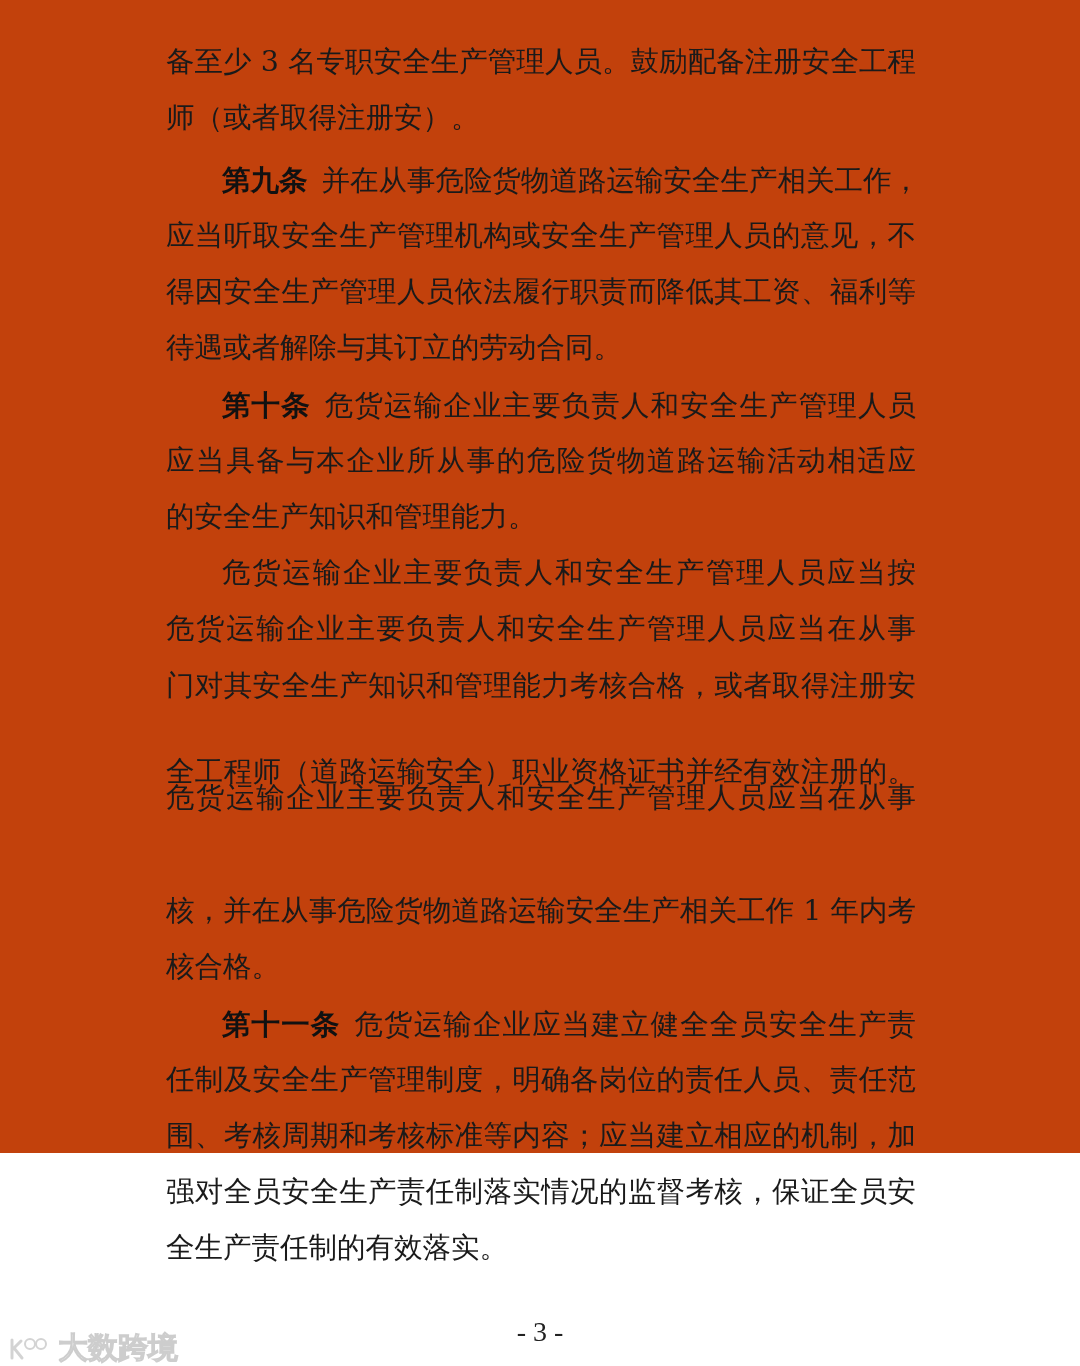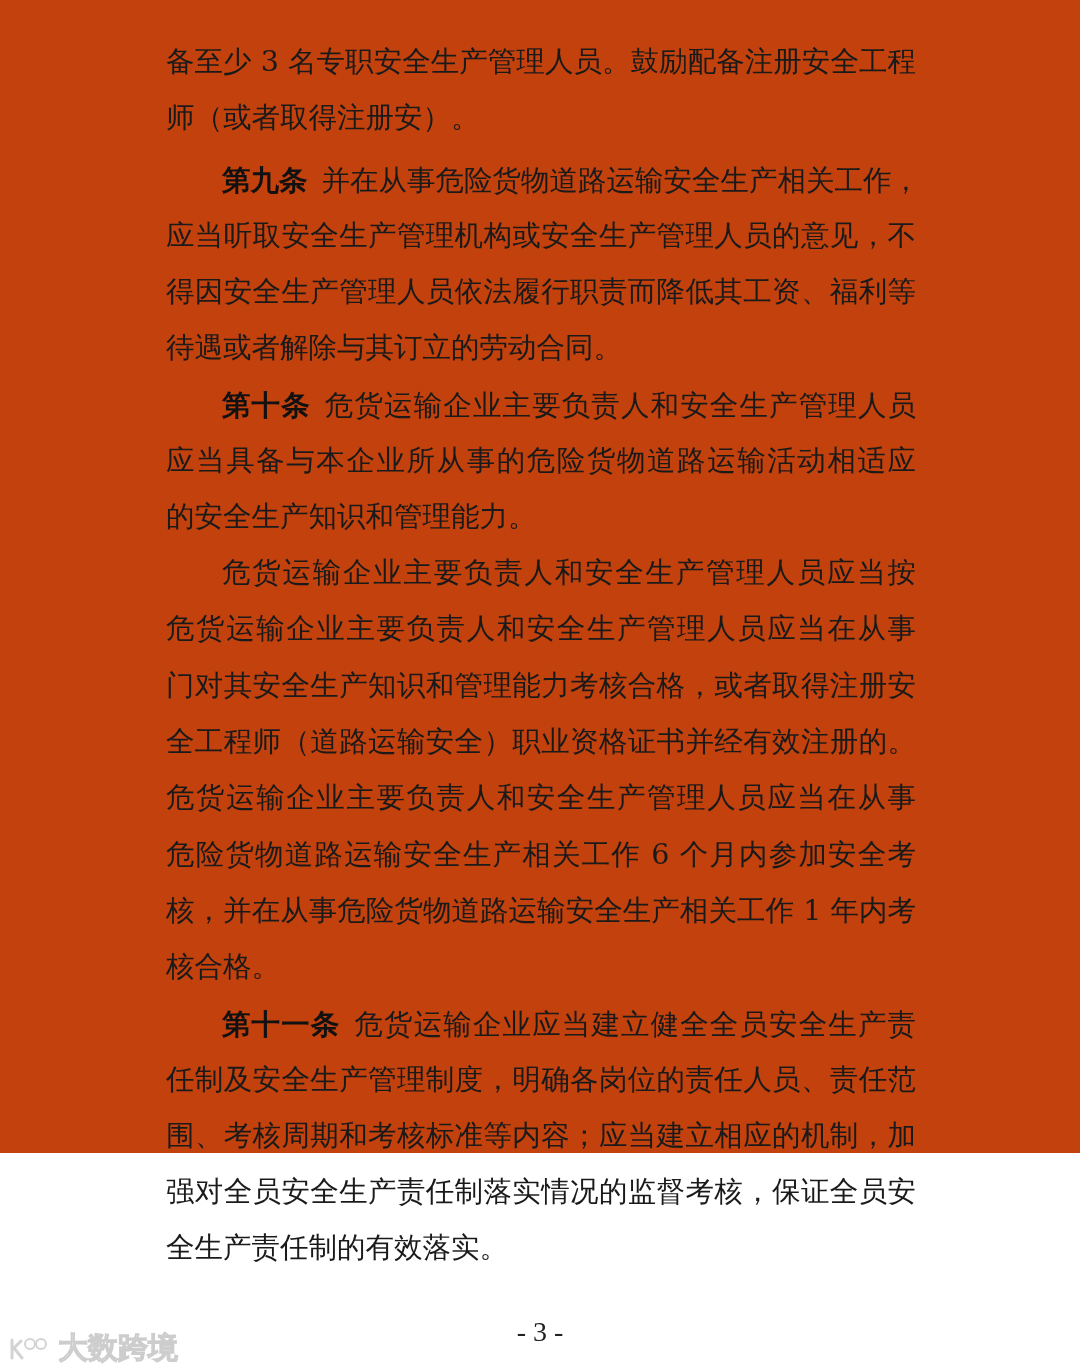--- a/index.html
+++ b/index.html
@@ -70,7 +70,7 @@
   <div class="line last" style="top:497px"><span>的安全生产知识和管理能力。</span></div>
   <div class="line" style="top:609px"><span>危货运输企业主要负责人和安全生产管理人员应当在从事</span></div>
   <div class="line" style="top:666px"><span>门对其安全生产知识和管理能力考核合格，或者取得注册安</span></div>
-  <div class="line" style="top:722px"><span>全工程师（道路运输安全）职业资格证书并经有效注册的。</span></div>
+  <div class="line" style="top:752px"><span>全工程师（道路运输安全）职业资格证书并经有效注册的。</span></div>
   <div class="line" style="top:778px"><span>危货运输企业主要负责人和安全生产管理人员应当在从事</span></div>
   <div class="line" style="top:835px"><span>危险货物道路运输安全生产相关工作 6 个月内参加安全考</span></div>
   <div class="line" style="top:891px"><span>核，并在从事危险货物道路运输安全生产相关工作 1 年内考</span></div>

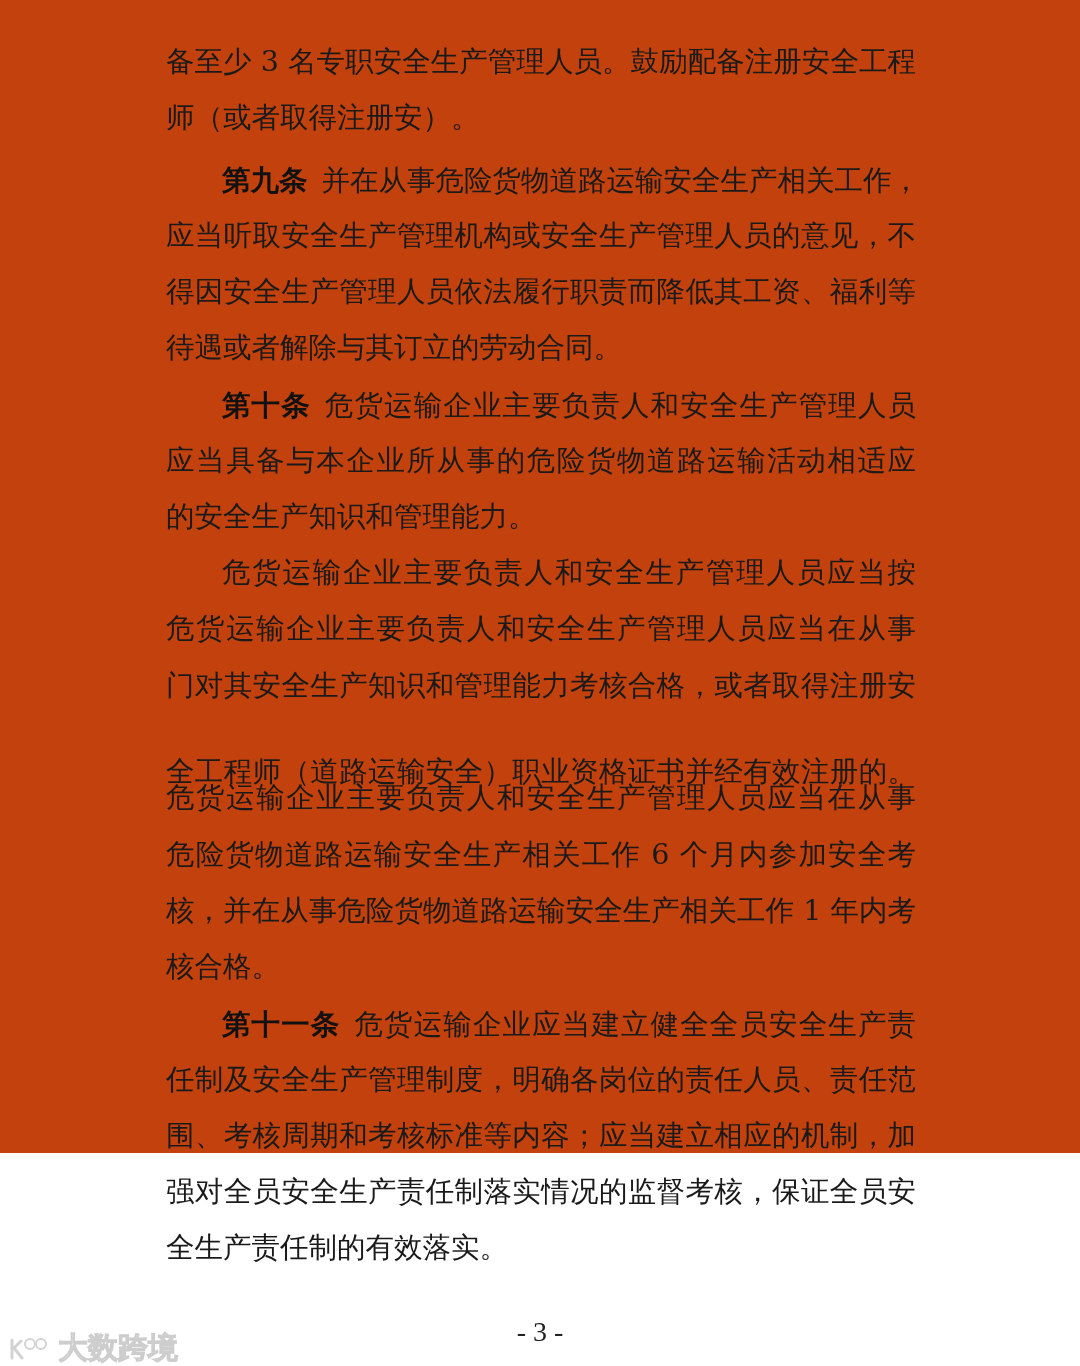--- a/index.html
+++ b/index.html
@@ -72,7 +72,6 @@
   <div class="line" style="top:666px"><span>门对其安全生产知识和管理能力考核合格，或者取得注册安</span></div>
   <div class="line" style="top:752px"><span>全工程师（道路运输安全）职业资格证书并经有效注册的。</span></div>
   <div class="line" style="top:778px"><span>危货运输企业主要负责人和安全生产管理人员应当在从事</span></div>
-  <div class="line" style="top:835px"><span>危险货物道路运输安全生产相关工作 6 个月内参加安全考</span></div>
   <div class="line" style="top:891px"><span>核，并在从事危险货物道路运输安全生产相关工作 1 年内考</span></div>
   <div class="line last" style="top:947px"><span>核合格。</span></div>
 

